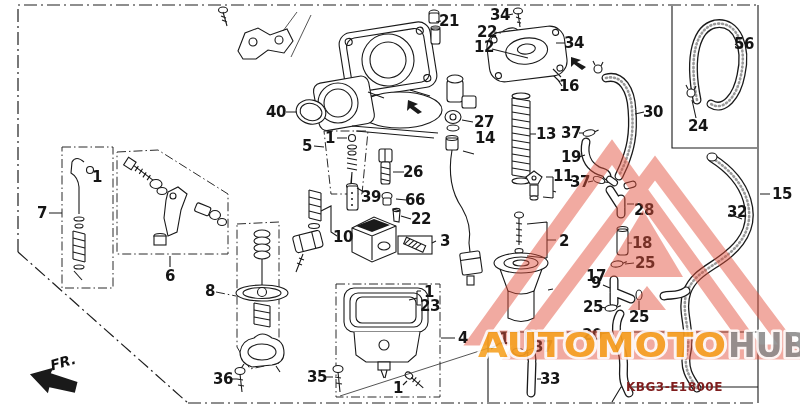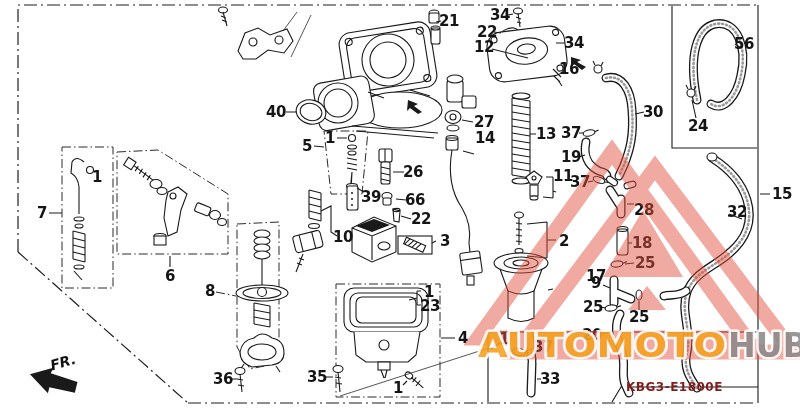--- a/index.html
+++ b/index.html
@@ -410,7 +410,7 @@
       <div class="callout" style="left: 574px; top: 43px;">34</div>
       <div class="callout" style="left: 744px; top: 44px;">56</div>
       <div class="callout" style="left: 484px; top: 47px;">12</div>
-      <div class="callout" style="left: 569px; top: 69px;">16</div>
+      <div class="callout" style="left: 569px; top: 86px;">16</div>
       <div class="callout" style="left: 653px; top: 112px;">30</div>
       <div class="callout" style="left: 276px; top: 112px;">40</div>
       <div class="callout" style="left: 484px; top: 122px;">27</div>

